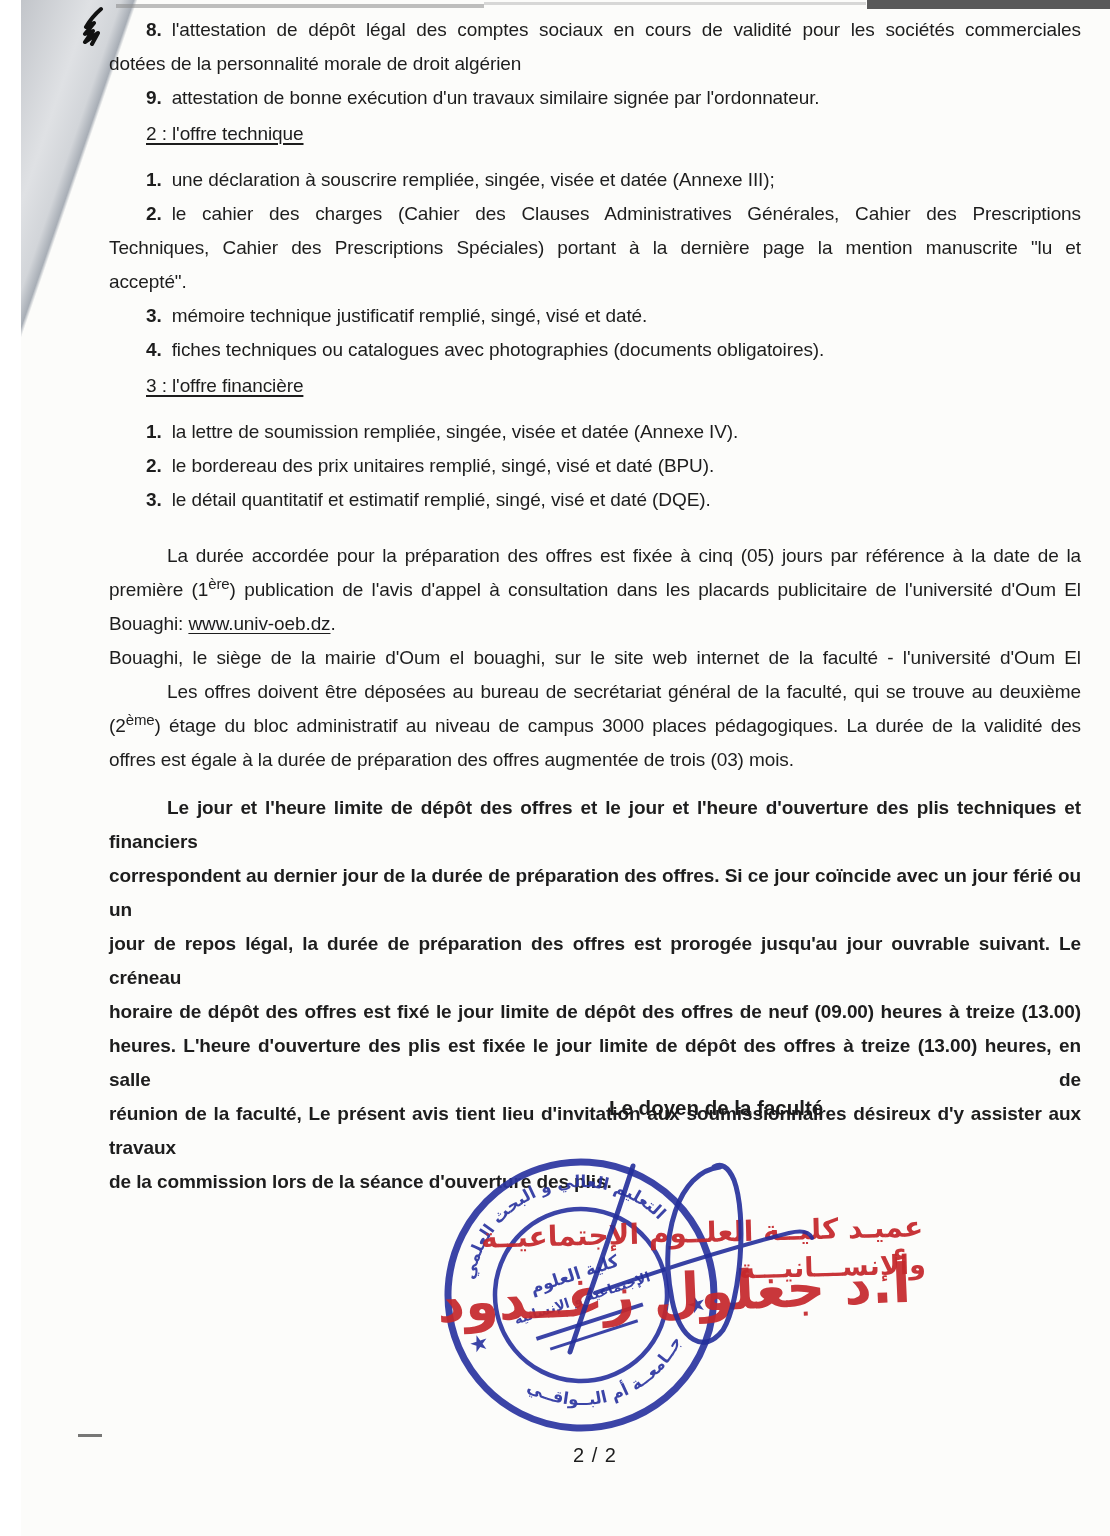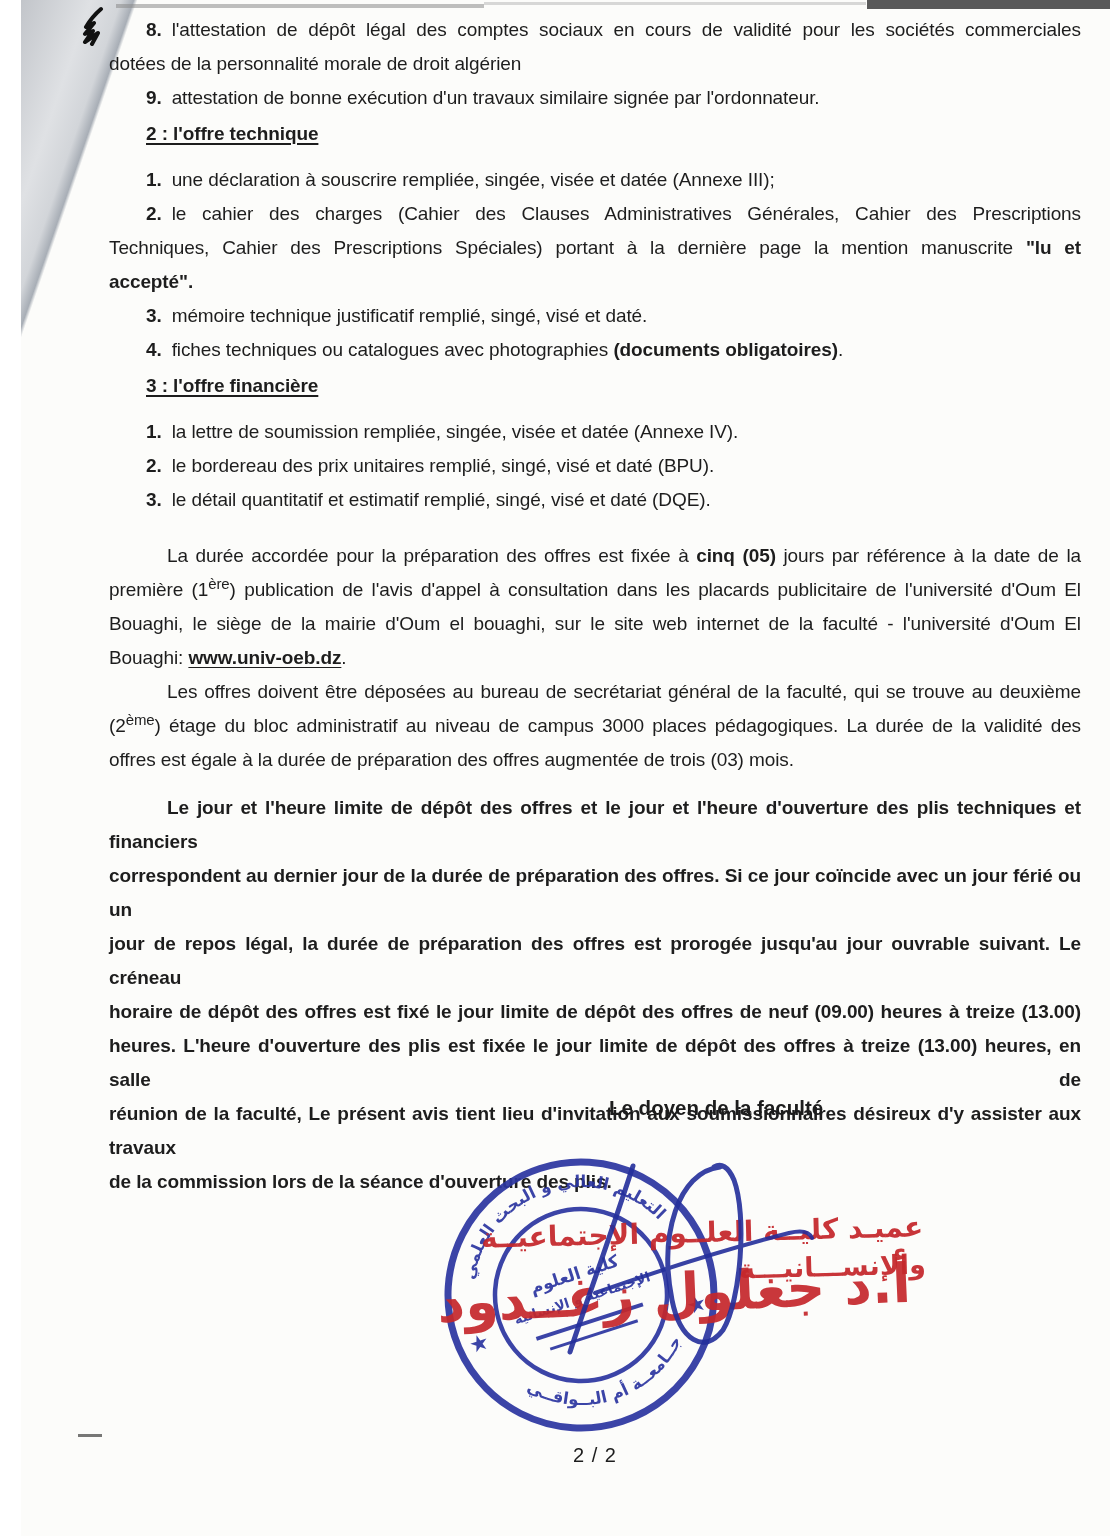--- a/index.html
+++ b/index.html
@@ -17,7 +17,7 @@
   }
   .line{ white-space:nowrap; }
   .line.just{ text-align:justify; text-align-last:justify; white-space:normal; }
-  .seg.b{ font-weight:bold; }
+  .seg.b{ font-weight:normal; }
   .seg.u{ text-decoration:underline; text-underline-offset:3px; }
   .seg.num{ font-weight:bold; margin-right:10px; }
   sup.seg{ font-size:15px; line-height:0; }

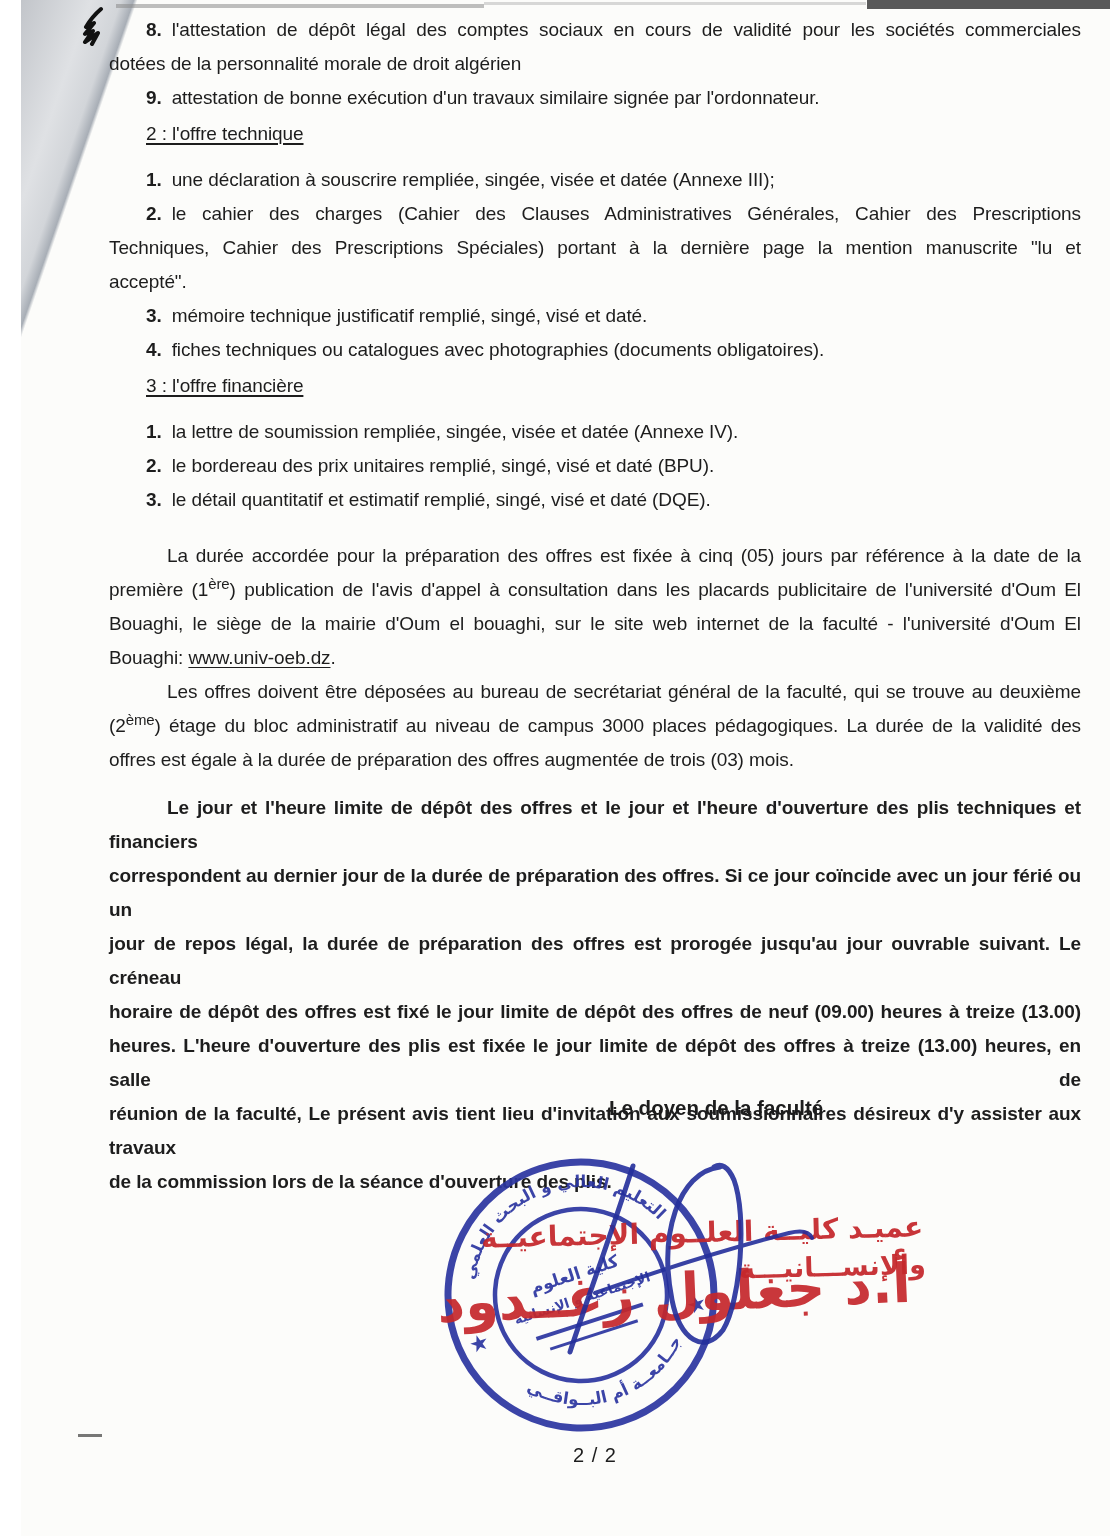--- a/index.html
+++ b/index.html
@@ -124,8 +124,8 @@
       <div class="block para p1">
         <div class="line just"><span class="seg">La durée accordée pour la préparation des offres est fixée à </span><span class="seg b">cinq (05)</span><span class="seg"> jours par référence à la date de la</span></div>
         <div class="line just"><span class="seg">première (1</span><sup class="seg">ère</sup><span class="seg">) publication de l'avis d'appel à consultation dans les placards publicitaire de l'université d'Oum El</span></div>
+        <div class="line"><span class="seg">Bouaghi: </span><span class="seg b u">www.univ-oeb.dz</span><span class="seg">.</span></div>
         <div class="line just"><span class="seg">Bouaghi, le siège de la mairie d'Oum el bouaghi, sur le site web internet de la faculté - l'université d'Oum El</span></div>
-        <div class="line"><span class="seg">Bouaghi: </span><span class="seg b u">www.univ-oeb.dz</span><span class="seg">.</span></div>
       </div>
       <div class="block para p2">
         <div class="line just"><span class="seg">Les offres doivent être déposées au bureau de secrétariat général de la faculté, qui se trouve au deuxième</span></div>

